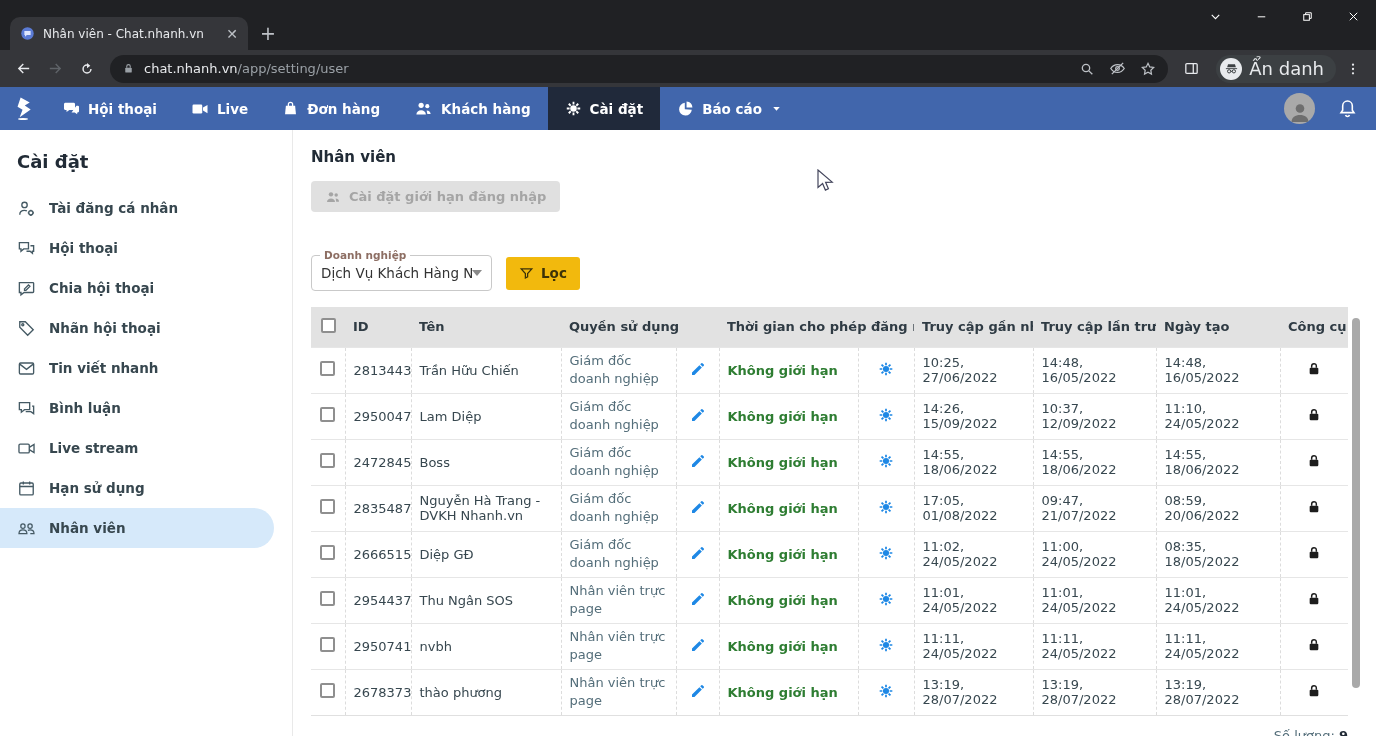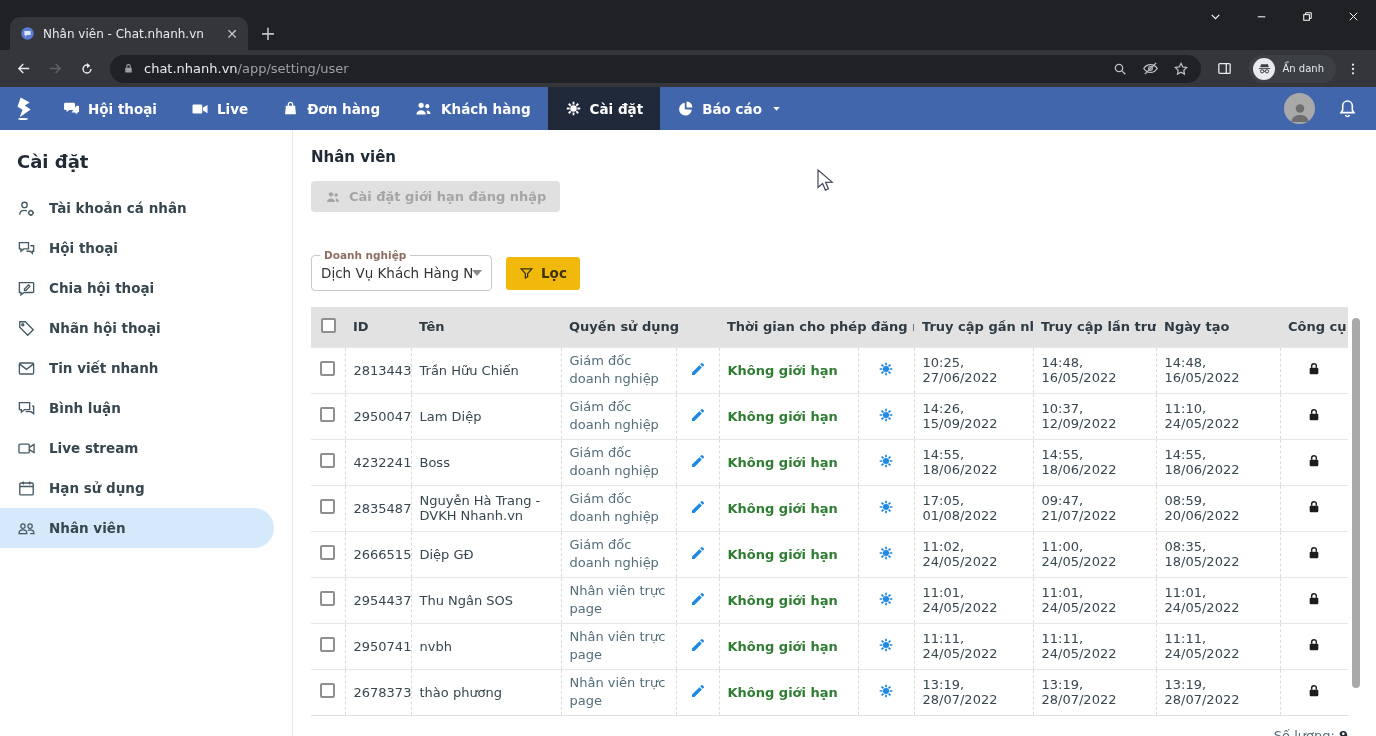--- a/index.html
+++ b/index.html
@@ -26,7 +26,7 @@
   .url-path { color:#9aa0a6; }
   .urlbar-right { margin-left:auto; display:flex; align-items:center; gap:14px; }
   .incog-pill { height:28px; background:#3c4043; border-radius:14px; display:flex; align-items:center;
-    gap:7px; padding:0 12px 0 4px; color:#e8eaed; font-size:10px; margin-left:8px; }
+    gap:7px; padding:0 12px 0 4px; color:#e8eaed; font-size:18px; margin-left:8px; }
   .incog-badge { width:22px; height:22px; border-radius:50%; background:#e8eaed; display:flex; align-items:center; justify-content:center; }
 
   

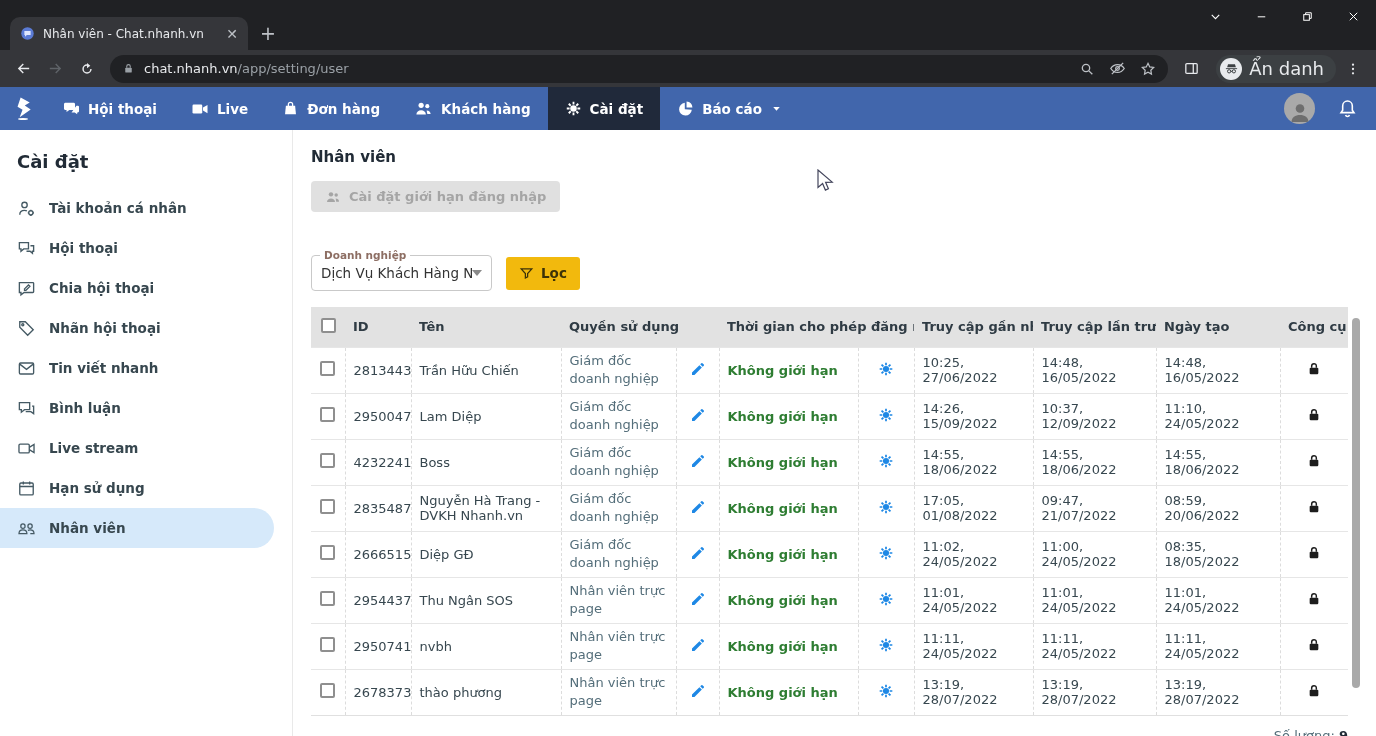--- a/index.html
+++ b/index.html
@@ -422,7 +422,7 @@
         <svg class="side-ico">
           <use href="#i-person-gear"></use>
         </svg>
-        <span>Tài khoản cá nhân</span>
+        <span>Tài đăng cá nhân</span>
       </div>
     <div class="side-item">
         <svg class="side-ico">

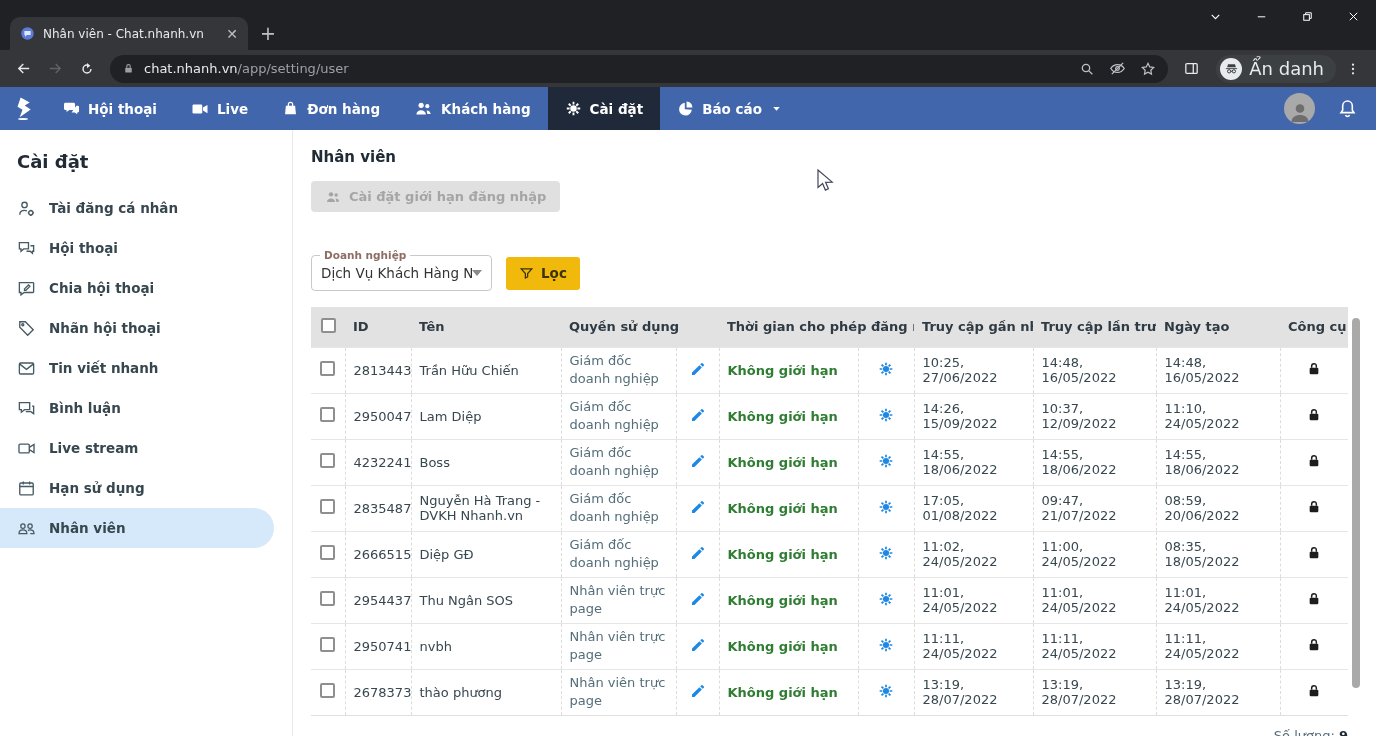--- a/index.html
+++ b/index.html
@@ -581,7 +581,7 @@
 
   <tr>
     <td class="c-center"><span class="cb"></span></td>
-    <td>4232241</td>
+    <td>2472845</td>
     <td>Boss</td>
     <td class="role">Giám đốc doanh nghiệp</td>
     <td class="c-center"><span class="ico-blue">

